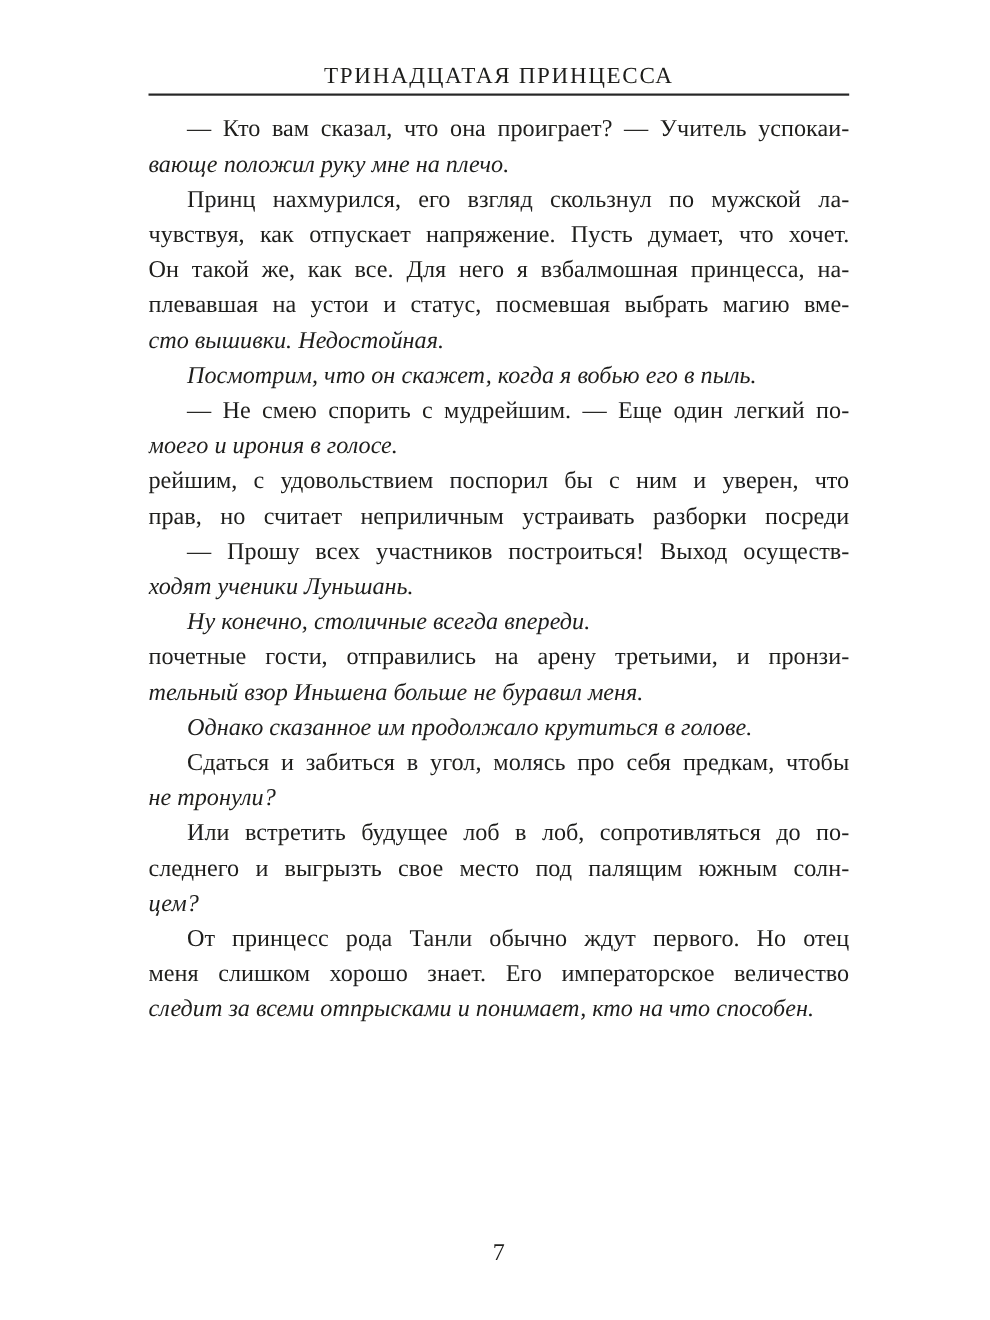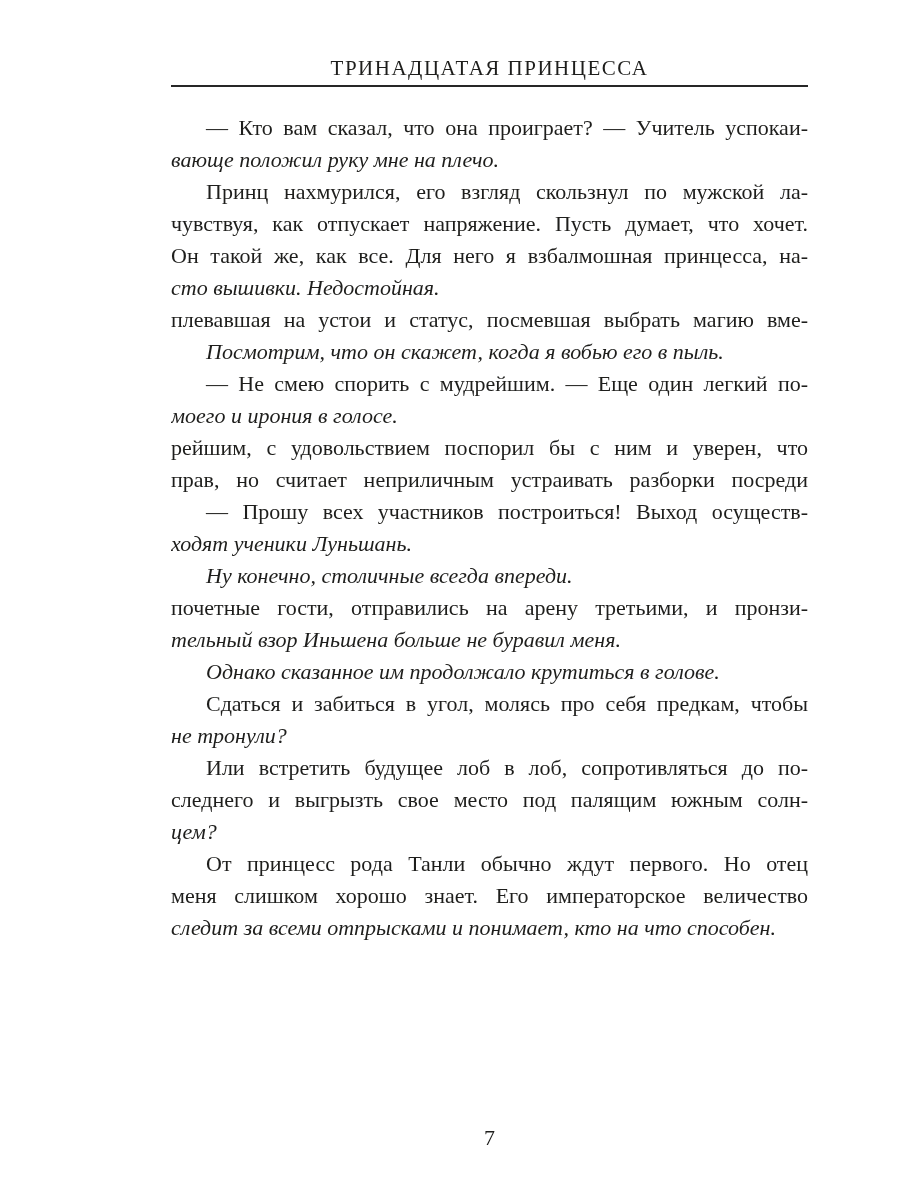--- a/index.html
+++ b/index.html
@@ -19,7 +19,6 @@
     position: absolute;
     inset: 0;
     background: #ffffff;
-    margin-left: 36px;
   }
   .page-header {
     position: absolute;

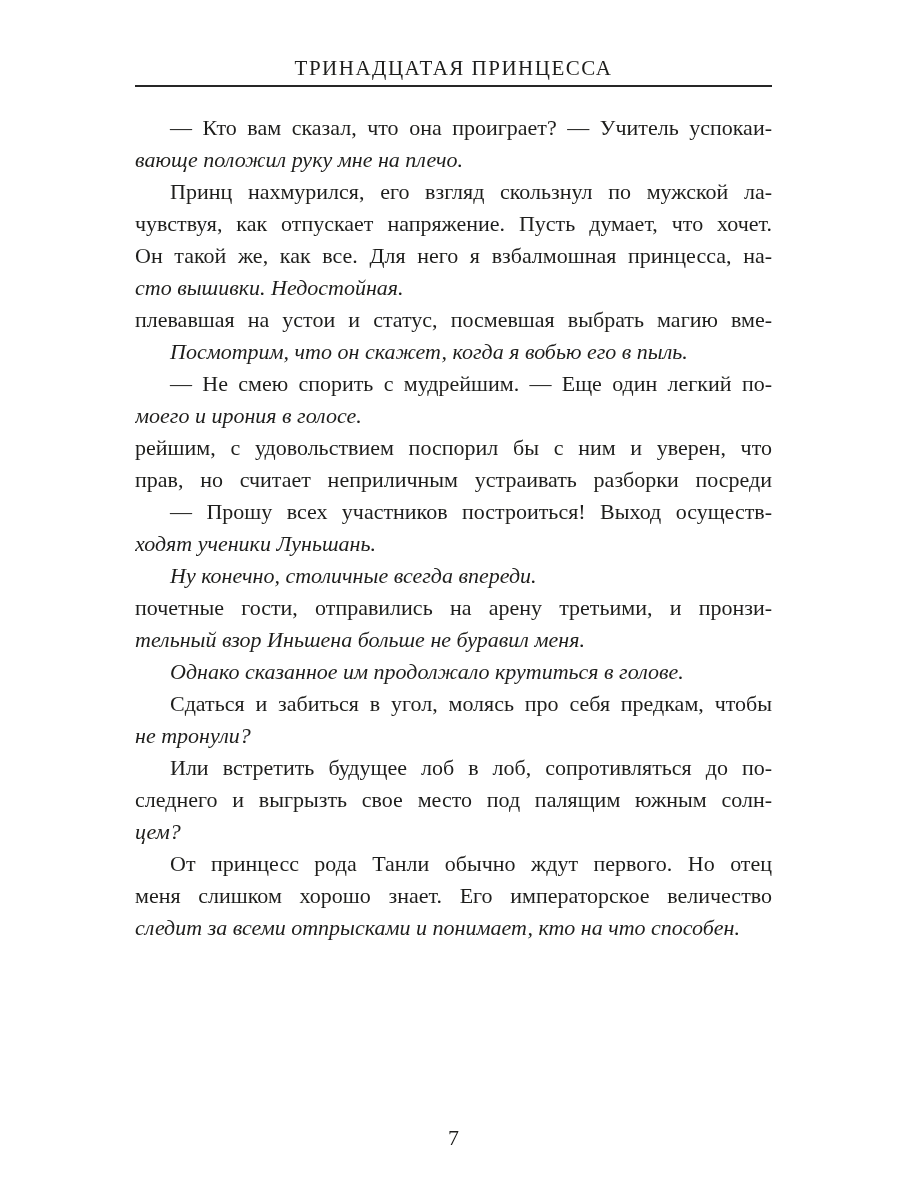--- a/index.html
+++ b/index.html
@@ -43,7 +43,7 @@
   .text-block {
     position: absolute;
     left: 135px;
-    top: 112px;
+    top: 101px;
     width: 637px;
     font-size: 22px;
     line-height: 32px;

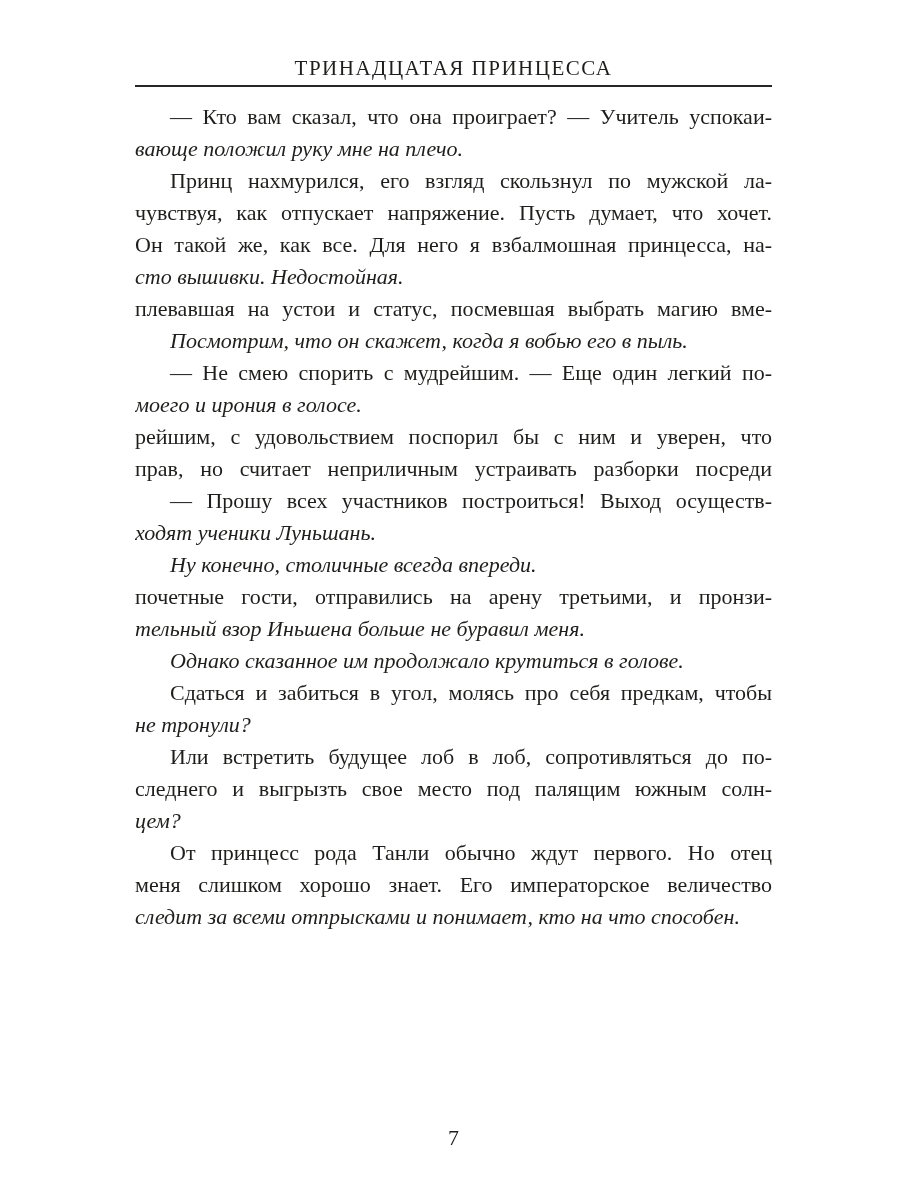--- a/index.html
+++ b/index.html
@@ -99,8 +99,8 @@
         <div class="line first">Принц нахмурился, его взгляд скользнул по мужской ла-</div>
         <div class="line">чувствуя, как отпускает напряжение. Пусть думает, что хочет.</div>
         <div class="line">Он такой же, как все. Для него я взбалмошная принцесса, на-</div>
+        <div class="line">плевавшая на устои и статус, посмевшая выбрать магию вме-</div>
         <div class="line last">сто вышивки. Недостойная.</div>
-        <div class="line">плевавшая на устои и статус, посмевшая выбрать магию вме-</div>
       </div>
       <div class="paragraph">
         <div class="line first last">Посмотрим, что он скажет, когда я вобью его в пыль.</div>

